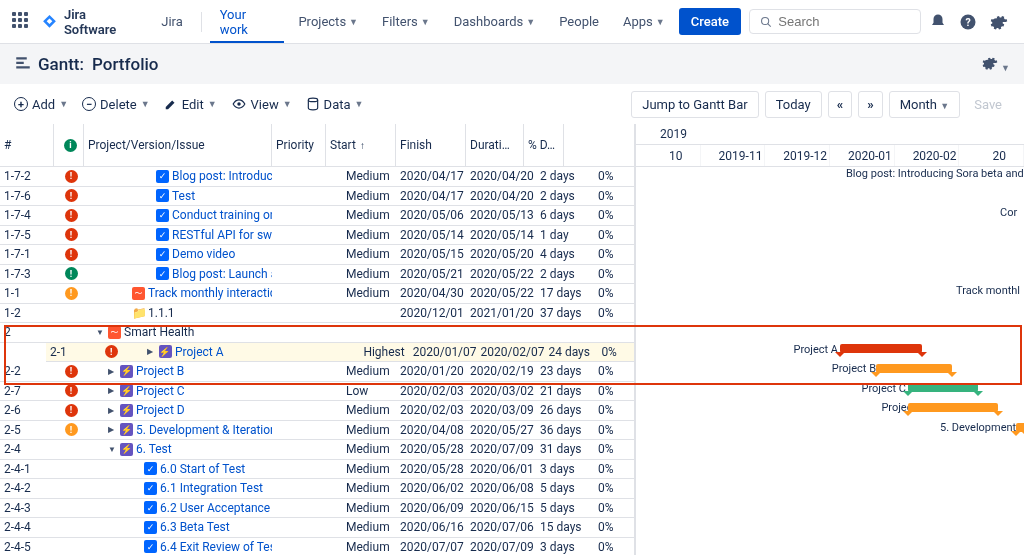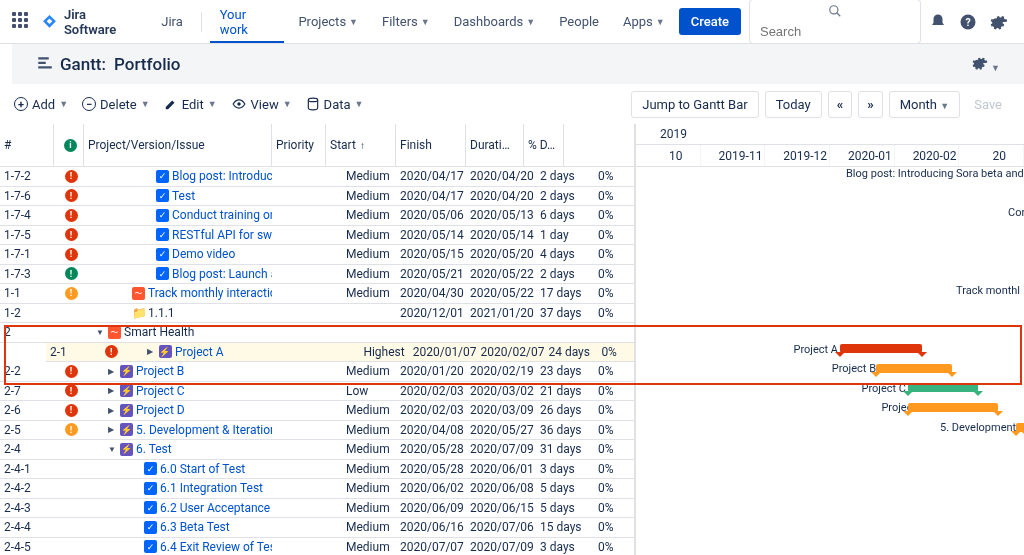--- a/index.html
+++ b/index.html
@@ -15,7 +15,7 @@
 .chev { font-size: 9px; color: #6B778C; }
 .btn-primary { background: #0052CC; color: #fff; padding: 6px 12px; border-radius: 3px; cursor: pointer; font-weight: 500; }
 .spacer { flex: 1; }
-.search-box { display: flex; align-items: center; border: 1px solid #DFE1E6; border-radius: 4px; padding: 4px 10px; width: 180px; color: #6B778C; gap: 6px; flex-direction: column; }
+.search-box { display: flex; align-items: center; border: 1px solid #DFE1E6; border-radius: 4px; padding: 4px 10px; width: 180px; color: #6B778C; gap: 6px; }
 .search-box input { border: none; outline: none; font-size: 13px; width: 100%; }
 .icon-btn { width: 28px; height: 28px; display: flex; align-items: center; justify-content: center; color: #42526E; cursor: pointer; border-radius: 50%; }
 .subheader { display: flex; align-items: center; height: 40px; padding: 0 24px; background: #F4F5F7; margin-left: 12px; }

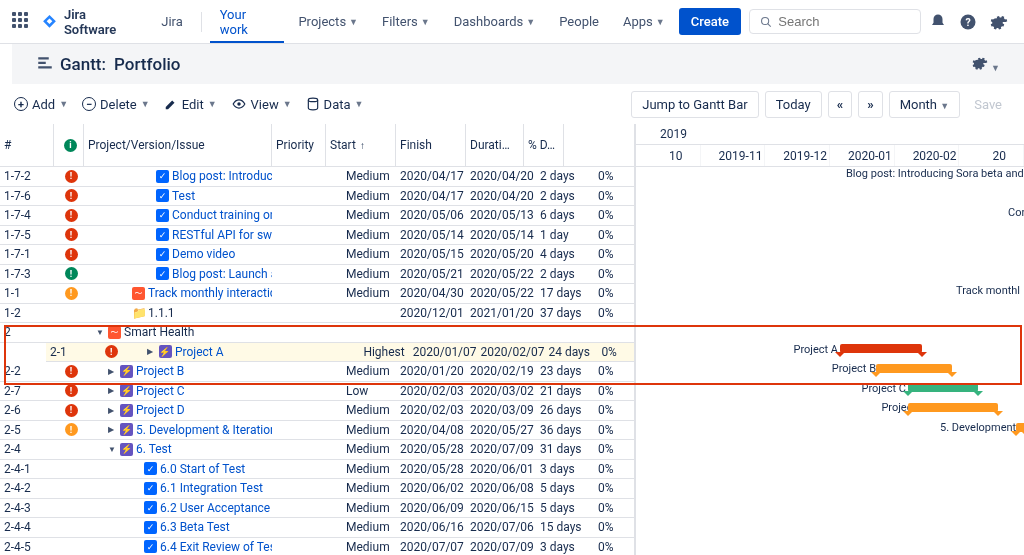--- a/index.html
+++ b/index.html
@@ -18,7 +18,7 @@
 .search-box { display: flex; align-items: center; border: 1px solid #DFE1E6; border-radius: 4px; padding: 4px 10px; width: 180px; color: #6B778C; gap: 6px; }
 .search-box input { border: none; outline: none; font-size: 13px; width: 100%; }
 .icon-btn { width: 28px; height: 28px; display: flex; align-items: center; justify-content: center; color: #42526E; cursor: pointer; border-radius: 50%; }
-.subheader { display: flex; align-items: center; height: 40px; padding: 0 24px; background: #F4F5F7; margin-left: 12px; }
+.subheader { display: flex; align-items: center; height: 40px; padding: 0 14px; background: #F4F5F7; }
 .subheader h2 { font-size: 17px; font-weight: 500; color: #172B4D; display: flex; gap: 8px; }
 .subheader .spacer { flex: 1; }
 .gear { color: #42526E; cursor: pointer; }

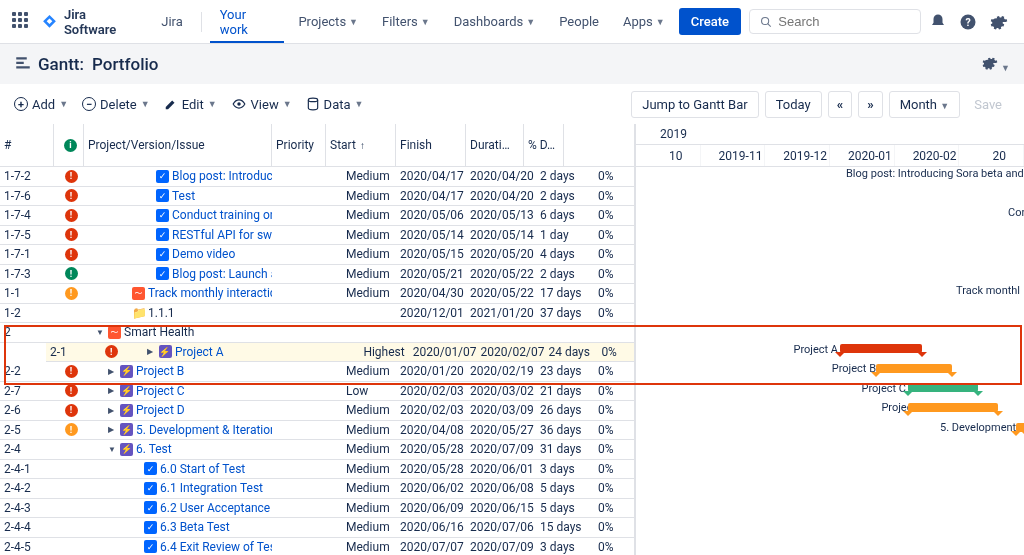--- a/index.html
+++ b/index.html
@@ -557,7 +557,7 @@
     </div>
     <div class="gantt-body" id="gantt-body">
         <div class="gantt-labels" style="top: 0px; left: 210px;">Blog post: Introducing Sora beta and key</div>
-        <div class="gantt-labels" style="top: 39px; left: 372px;">Cor</div>
+        <div class="gantt-labels" style="top: 39px; left: 364px;">Cor</div>
         <div class="gantt-labels" style="top: 117px; left: 320px;">Track monthl</div>
         <div class="gantt-labels" style="top: 176px; right: 186px;">Project A</div>
         <div class="gantt-labels" style="top: 195px; right: 148px;">Project B</div>

